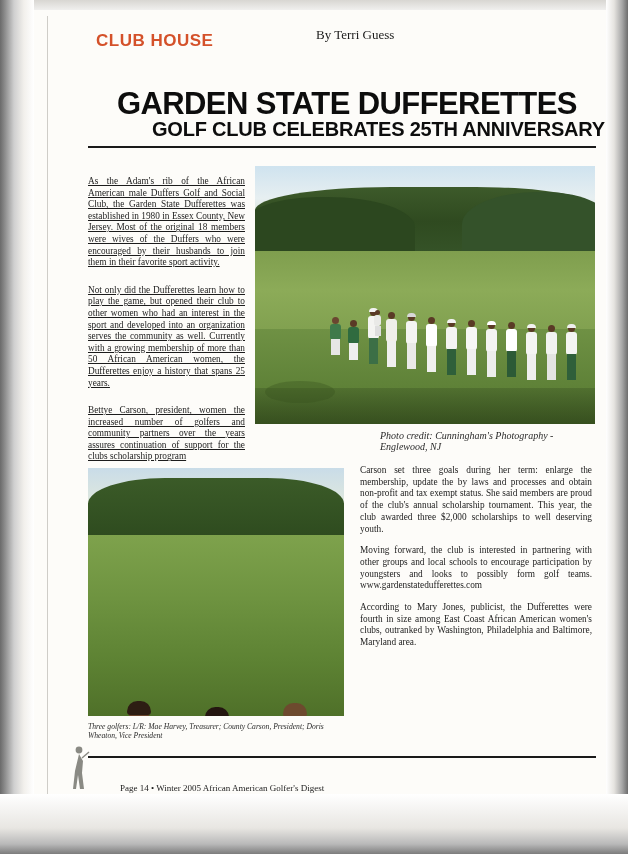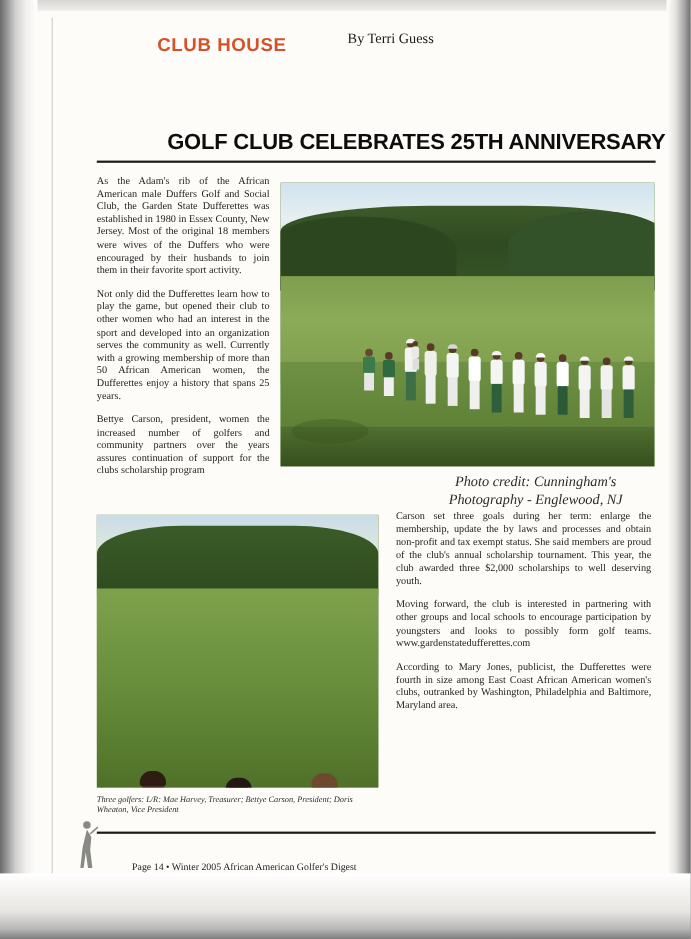--- a/index.html
+++ b/index.html
@@ -67,7 +67,6 @@
     font-size: 17px;
     letter-spacing: 0.5px;
     color: #d4512a;
-    margin-left: 47px;
   }
   .byline {
     position: absolute;

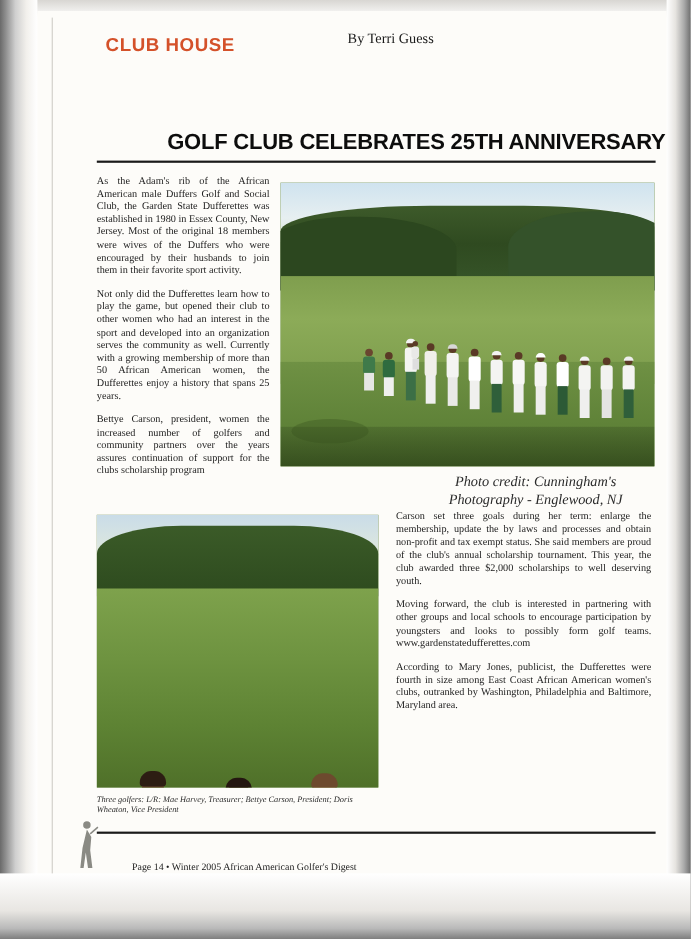--- a/index.html
+++ b/index.html
@@ -283,6 +283,7 @@
   <div class="clubhouse">CLUB HOUSE</div>
   <div class="byline">By Terri Guess</div>
 
+  <div class="headline2">GARDEN STATE DUFFERETTES</div>
   <div class="headline3">GOLF CLUB CELEBRATES 25TH ANNIVERSARY</div>
   <div class="rule"></div>
 

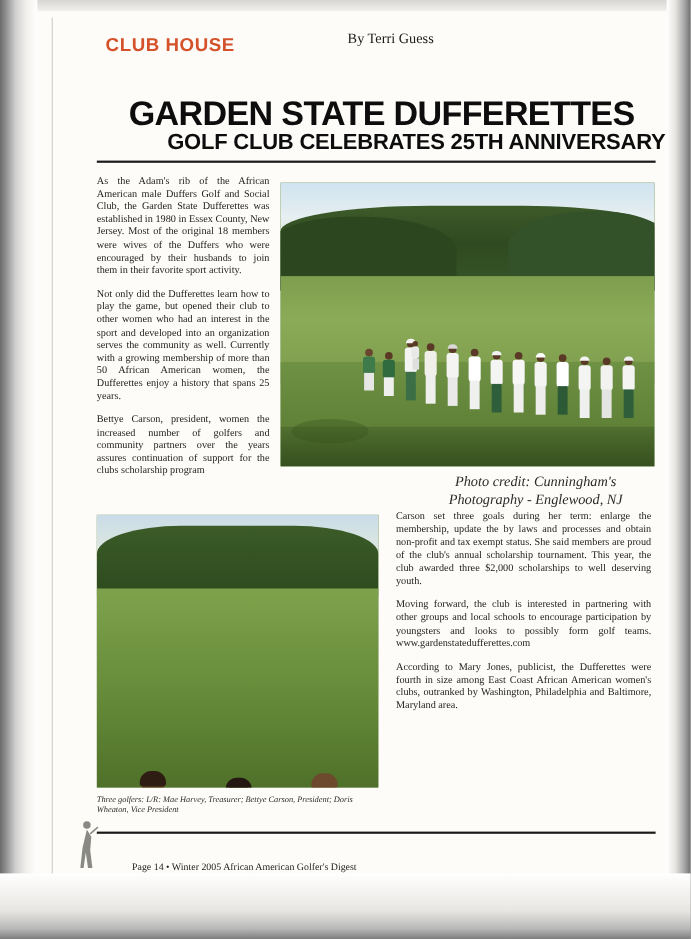--- a/index.html
+++ b/index.html
@@ -121,7 +121,7 @@
     color: #1c1c1c;
     text-align: justify;
   }
-  .col-left p { margin: 0 0 10px 0; }
+  .col-left p { margin: 16px 0 10px 0; text-decoration: underline; }
 
   .col-bottom-right {
     position: absolute;

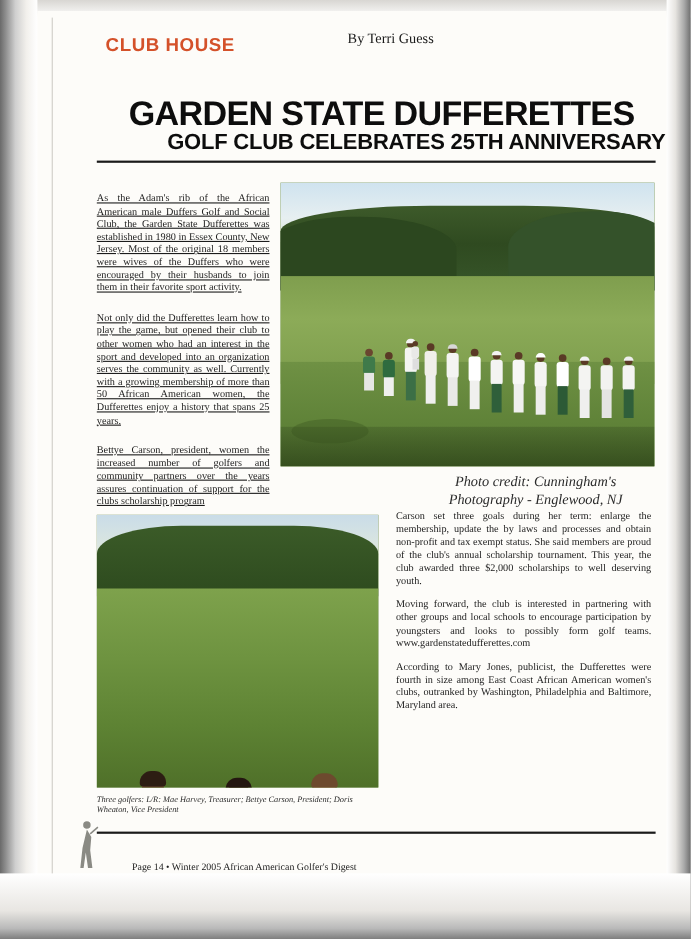--- a/index.html
+++ b/index.html
@@ -199,10 +199,10 @@
     position: absolute;
     left: 380px; top: 430px;
     width: 214px;
-    font-size: 13px;
+    font-size: 10px;
     font-style: italic;
     color: #2a2a2a;
-    text-align: center;
+    text-align: left;
   }
 
   

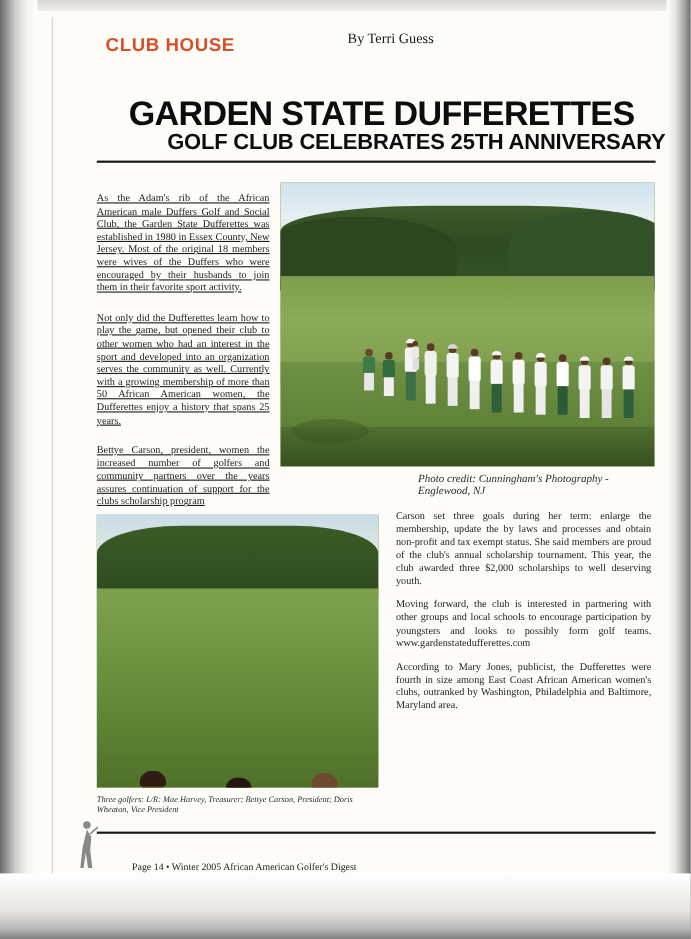--- a/index.html
+++ b/index.html
@@ -412,7 +412,7 @@
     </div>
   </div>
 
-  <div class="credit2">Three golfers: L/R: Mae Harvey, Treasurer; Bettye Carson, President; Doris Wheaton, Vice President</div>
+  <div class="credit2">Three golfers: L/R: Mae Harvey, Treasurer; County Carson, President; Doris Wheaton, Vice President</div>
 
   <div class="footer-rule"></div>
   <div class="footer-golfer">

